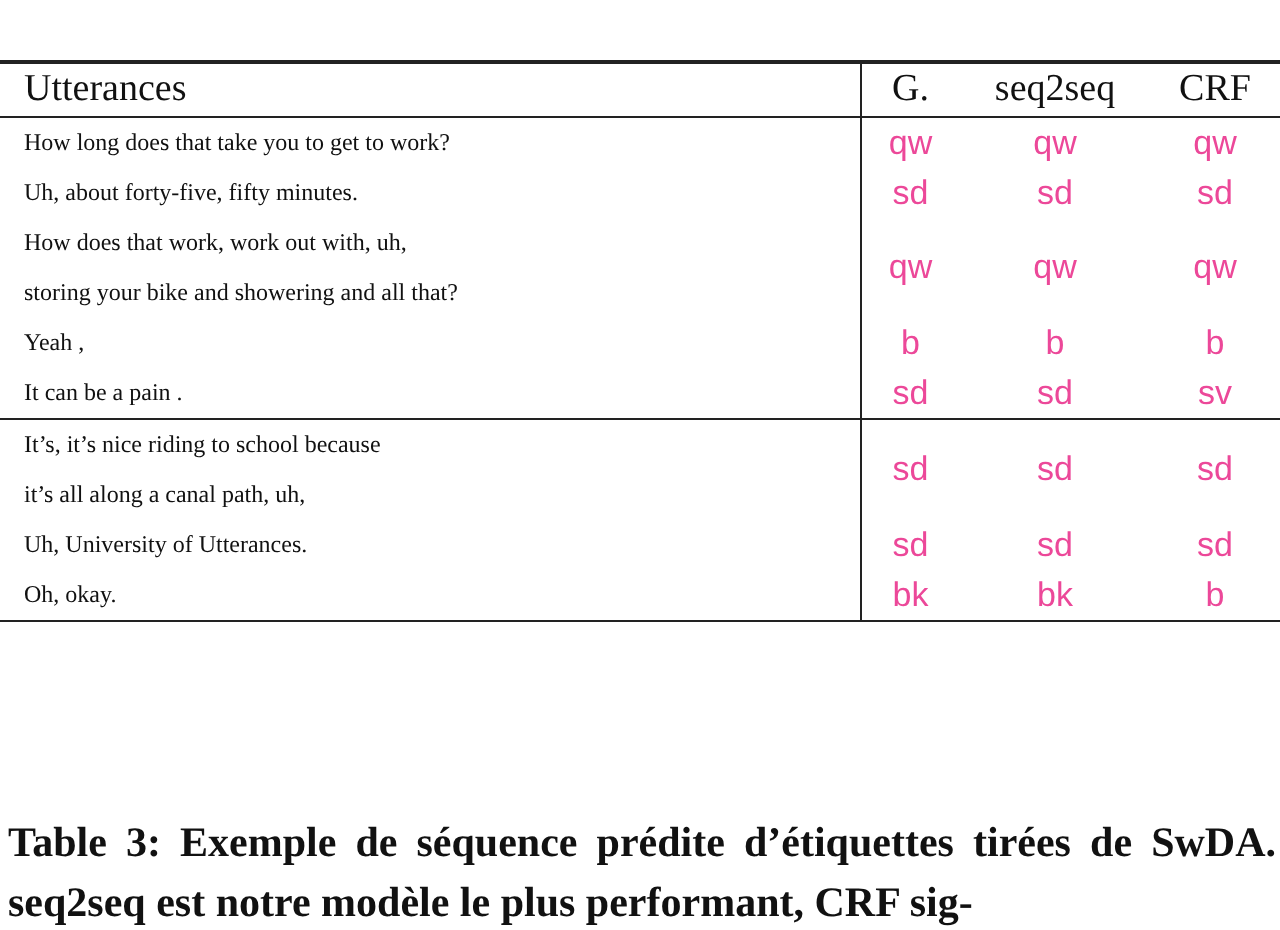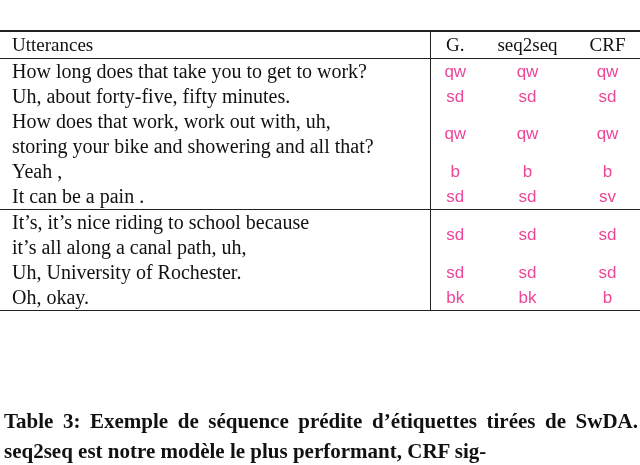--- a/index.html
+++ b/index.html
@@ -12,7 +12,7 @@
   .tbl th.utt { padding-left:12px; }
   .tbl .sep { border-left:1.5px solid #222; }
   .tbl th.lab { text-align:center; }
-  .tbl td.utt { padding-left:12px; font-size:20px; line-height:25px; white-space:pre-line; }
+  .tbl td.utt { padding-left:12px; font-size:12px; line-height:25px; white-space:pre-line; }
   .tbl td.lab { text-align:center; font-family:"Liberation Sans","DejaVu Sans",sans-serif; font-size:17px; color:#ec4899; }
   .tbl tbody.g1 tr:last-child { border-bottom:1.5px solid #222;padding-left:36px; }
   .tbl tbody.g2 tr:last-child { border-bottom:1.5px solid #222;padding-left:28px; }

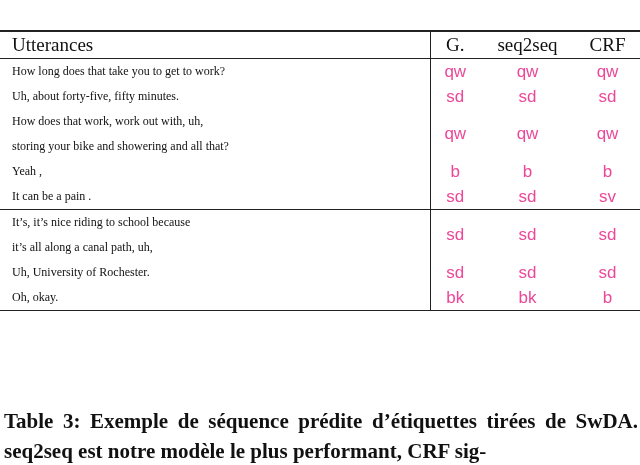--- a/index.html
+++ b/index.html
@@ -82,7 +82,7 @@
         <td class="lab">sd</td>
       </tr>
       <tr>
-        <td class="utt">Uh, University of Rochester.</td>
+        <td class="utt">Uh, University of Utterances.</td>
         <td class="lab sep">sd</td>
         <td class="lab">sd</td>
         <td class="lab">sd</td>

